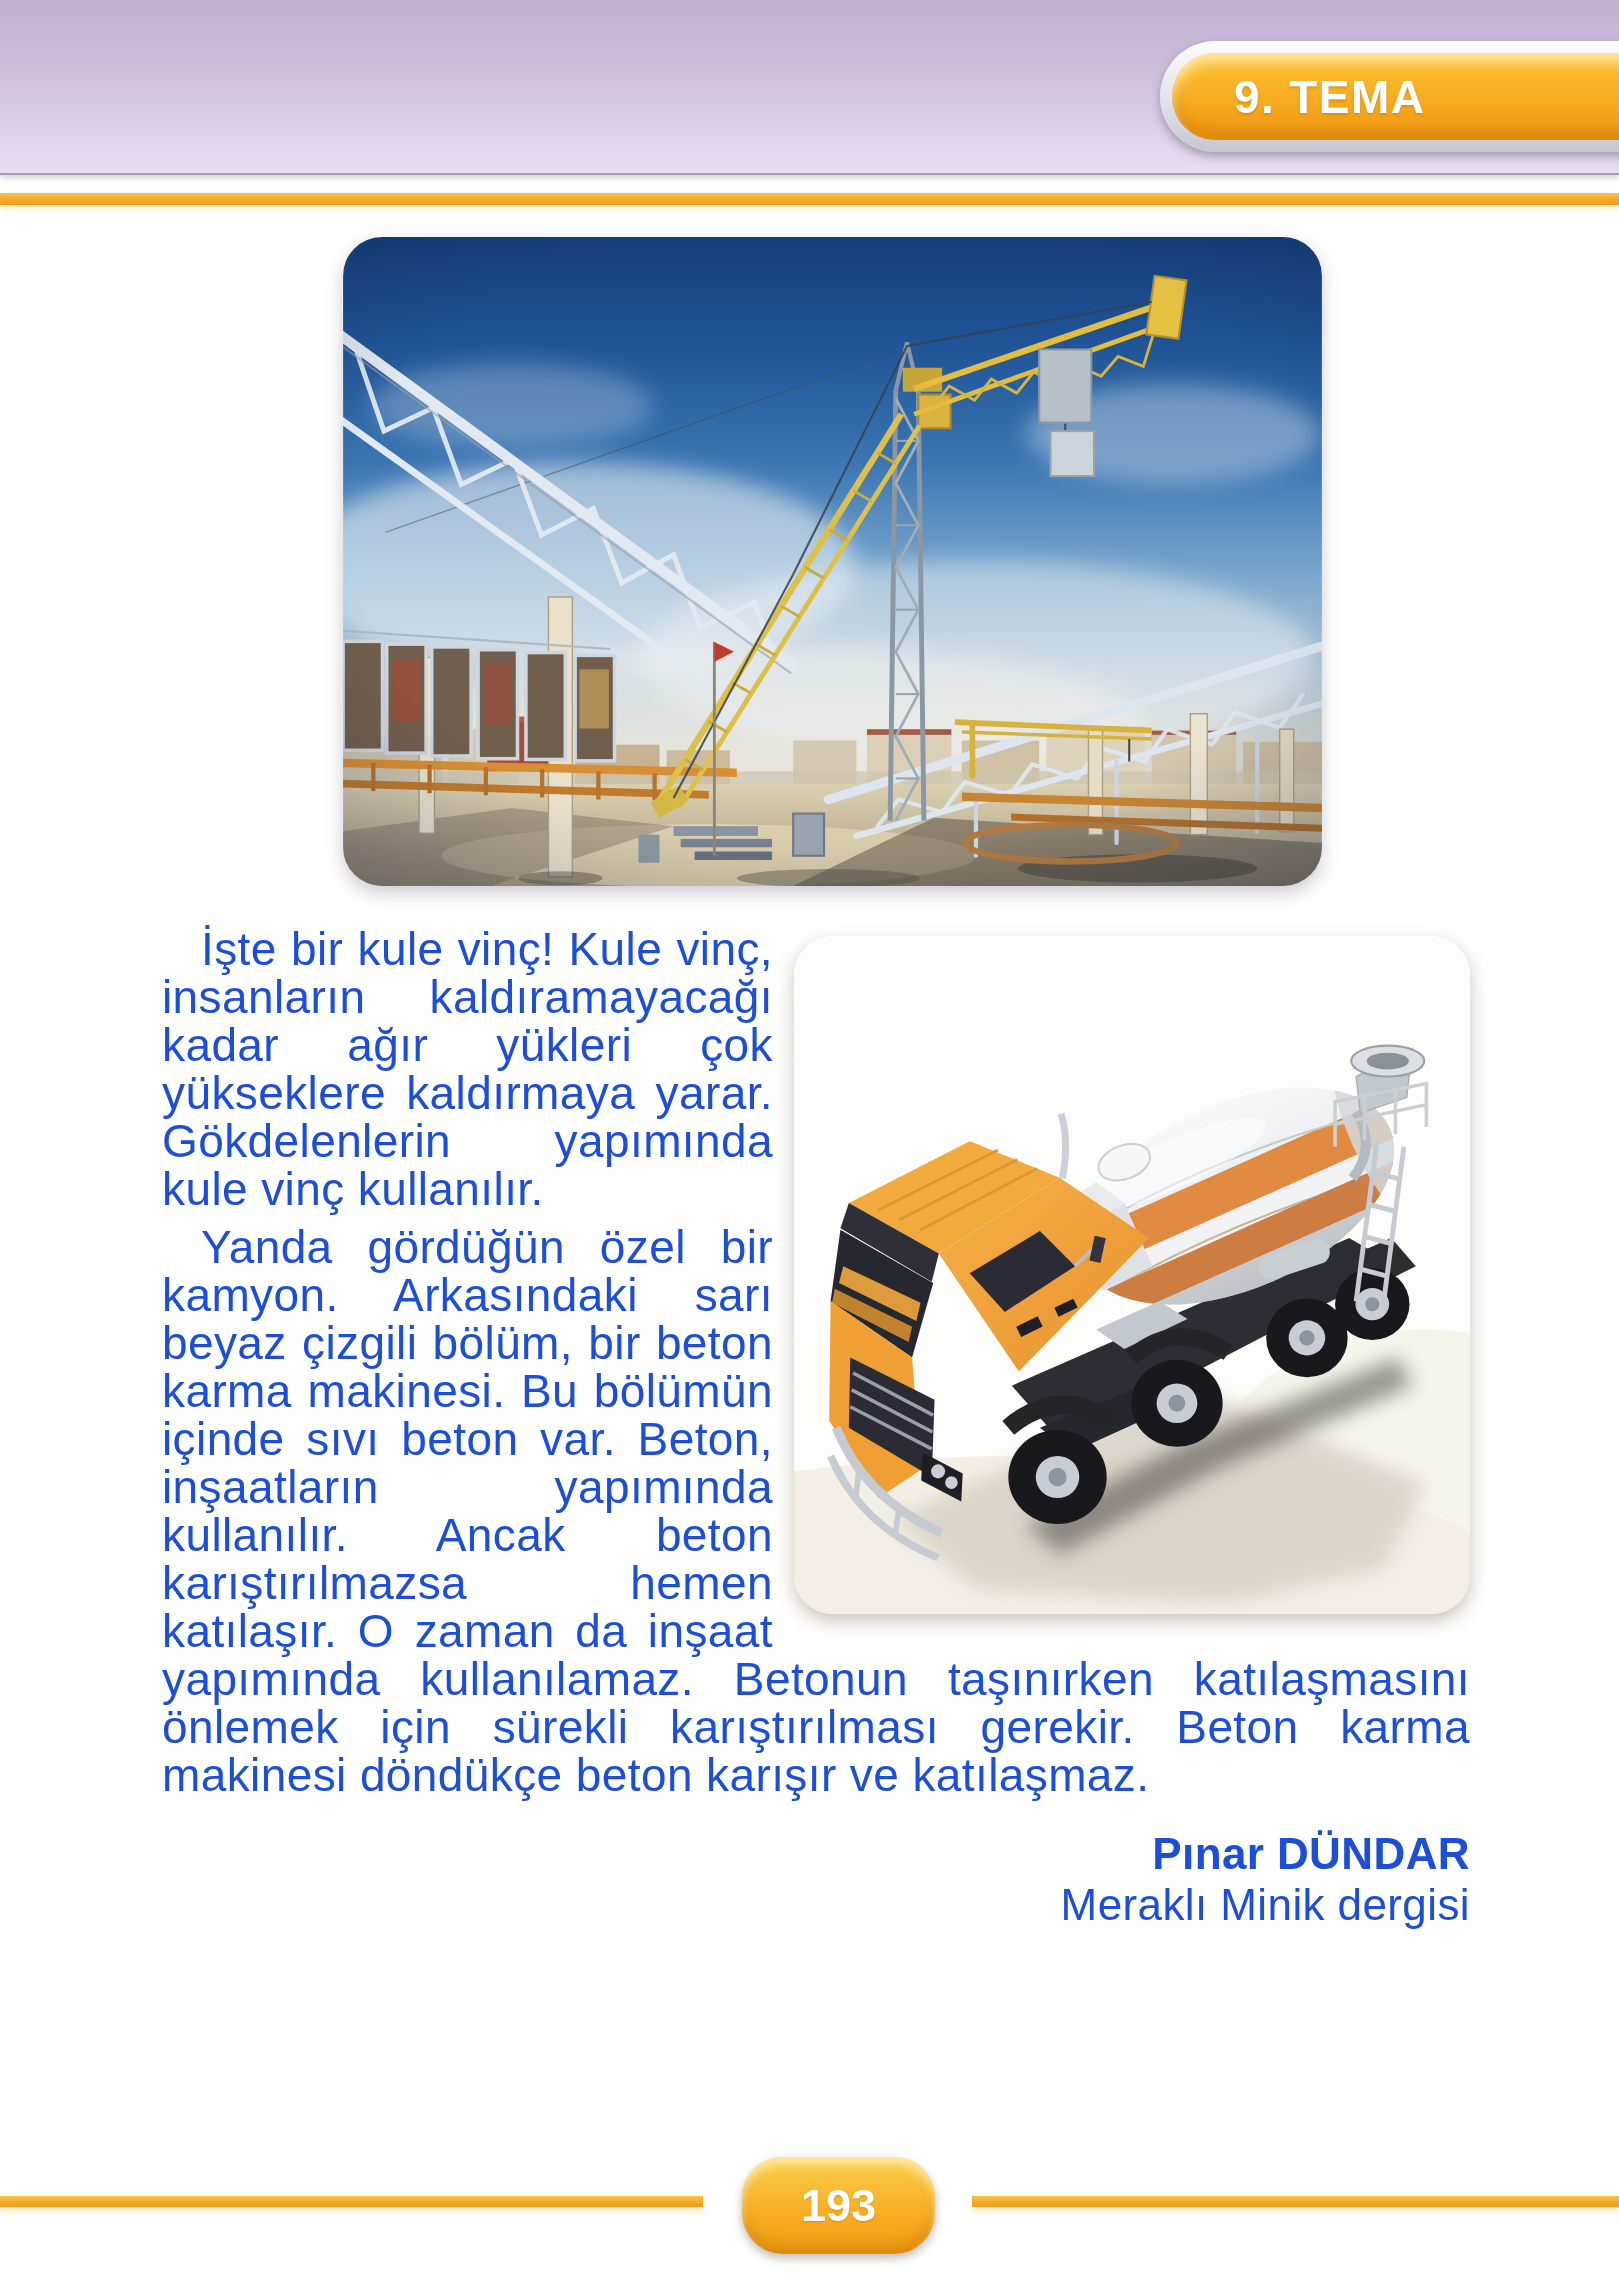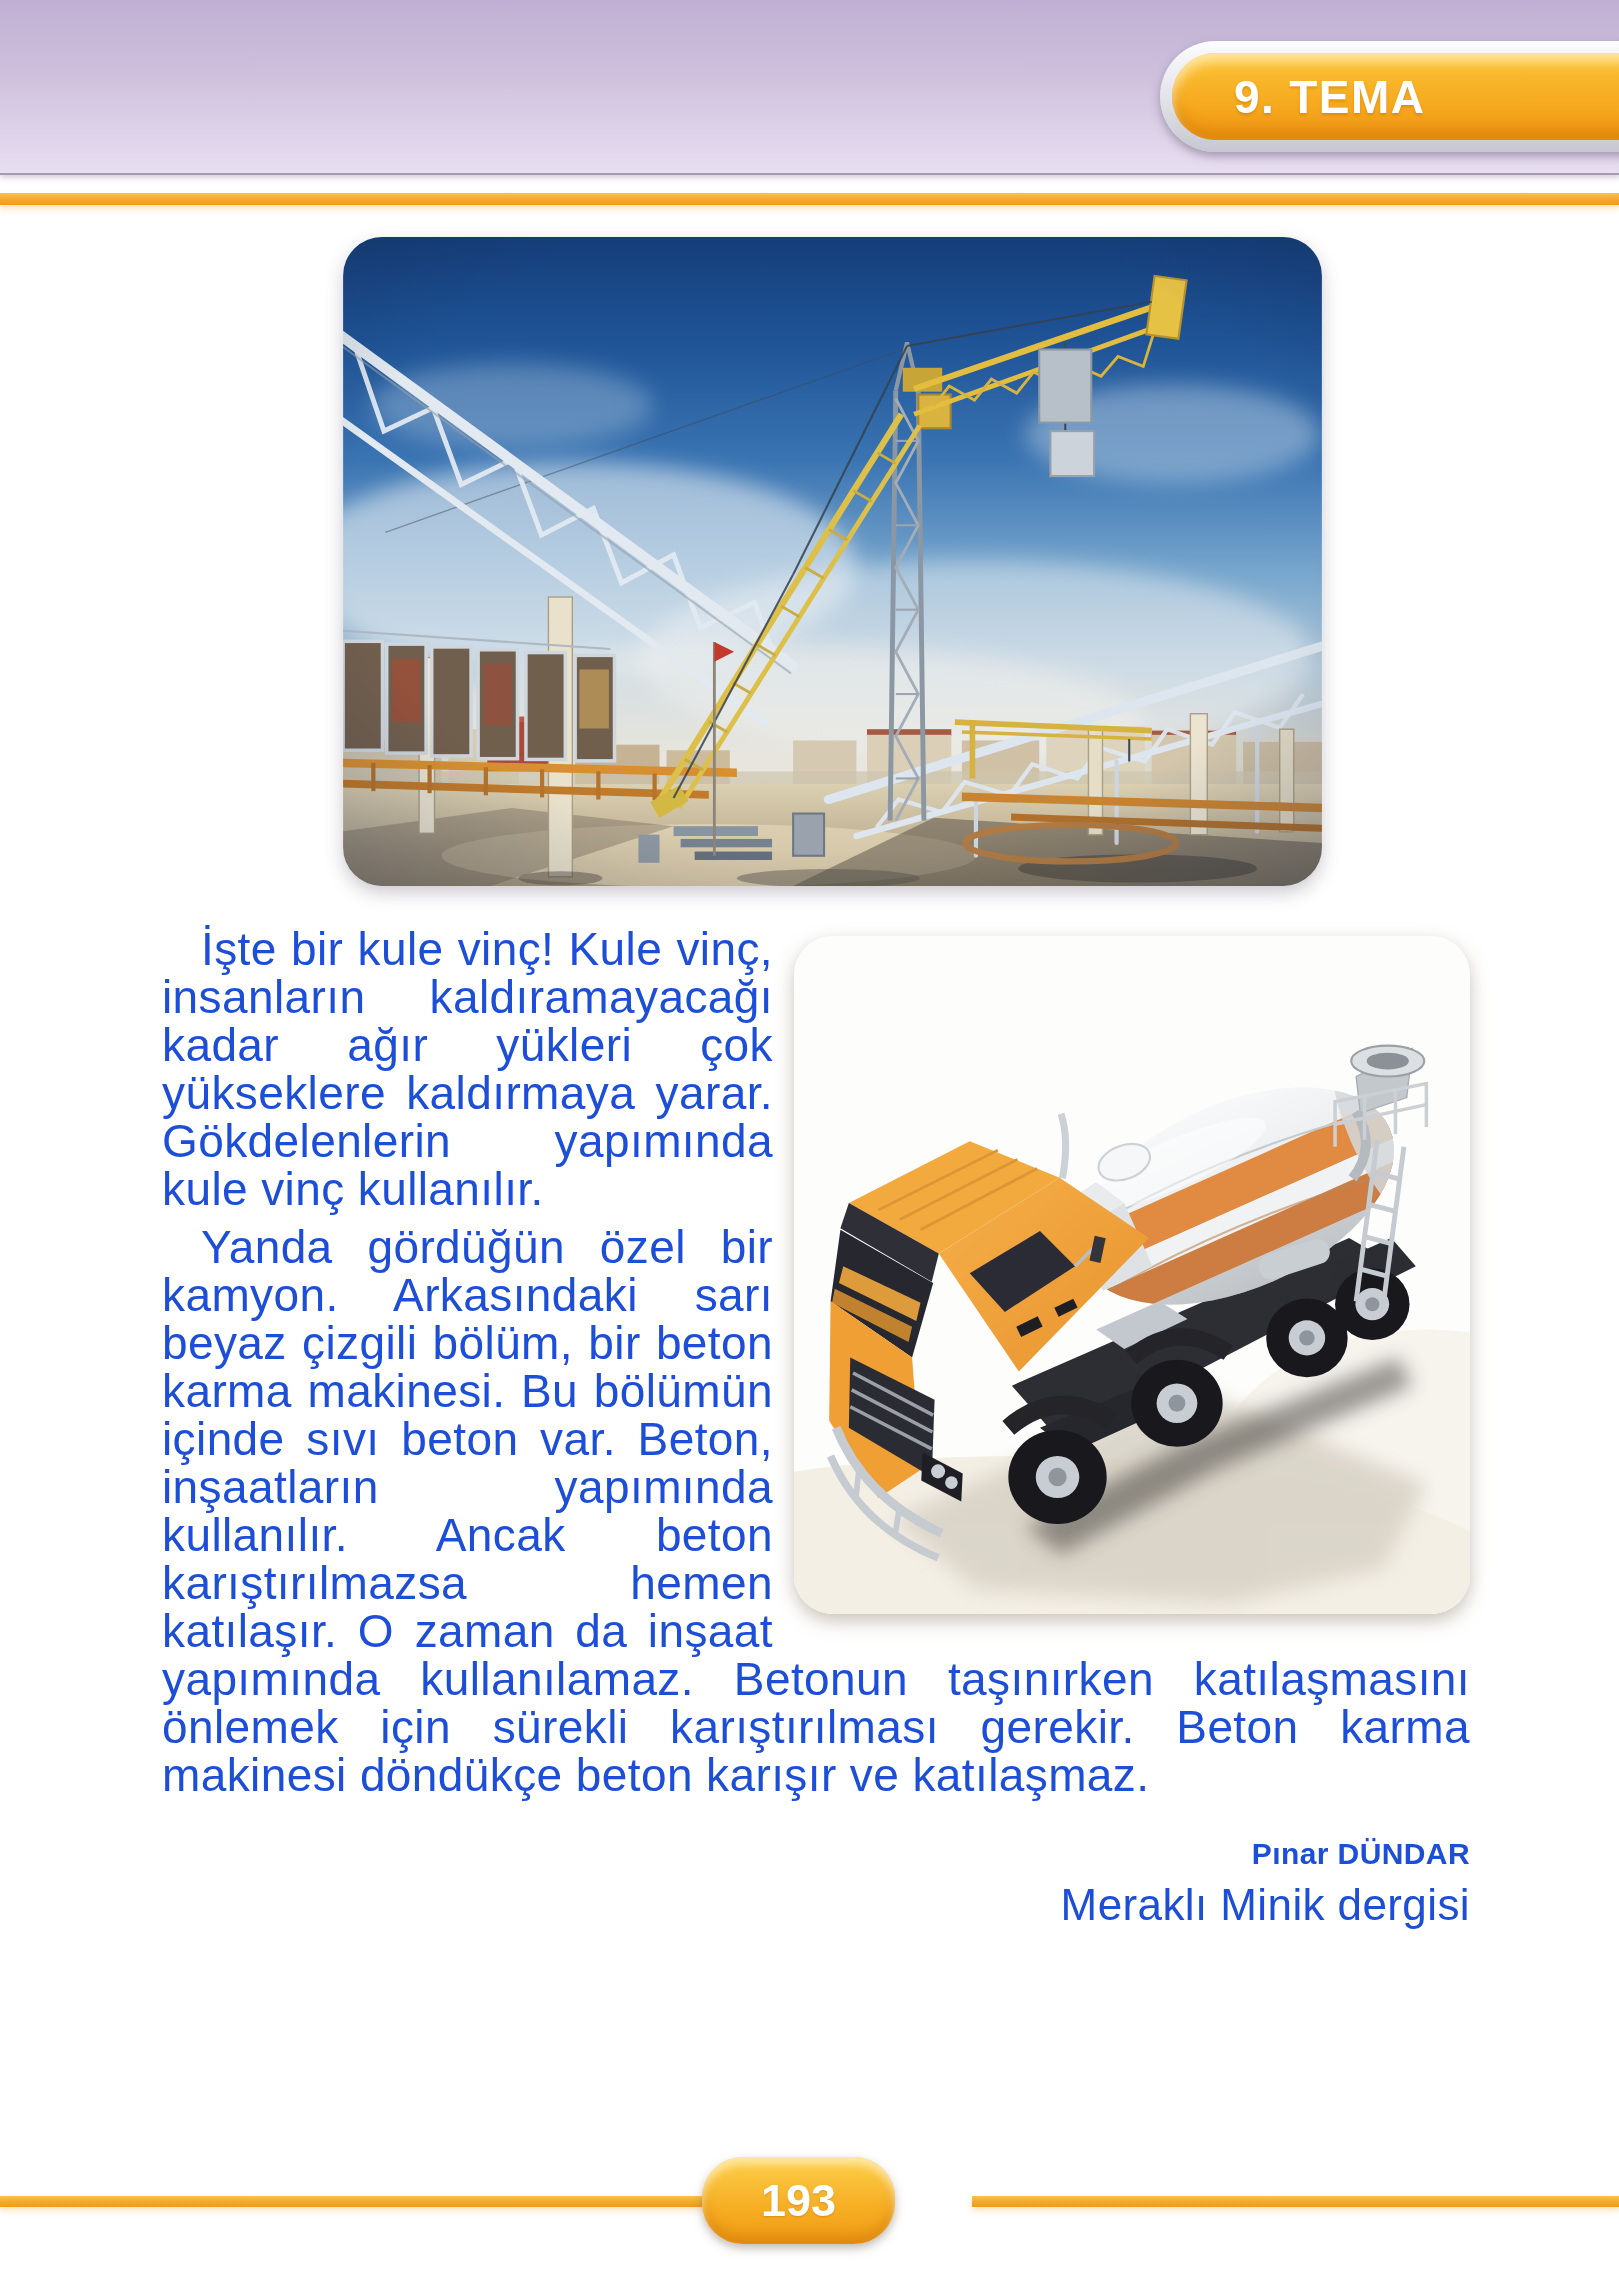--- a/index.html
+++ b/index.html
@@ -39,7 +39,7 @@
   .truck-float{float:right;width:697px;height:718px;}
   .para{margin:0;text-indent:39px;}
   .para.p2{margin-top:10px;}
-  .author{margin:31px 0 0;text-align:right;font-weight:bold;font-size:30px;}
+  .author{margin:31px 0 0;text-align:right;font-weight:bold;font-size:44px;}
   .source{margin:2.8px 0 0;text-align:right;font-size:44px;}
 
   

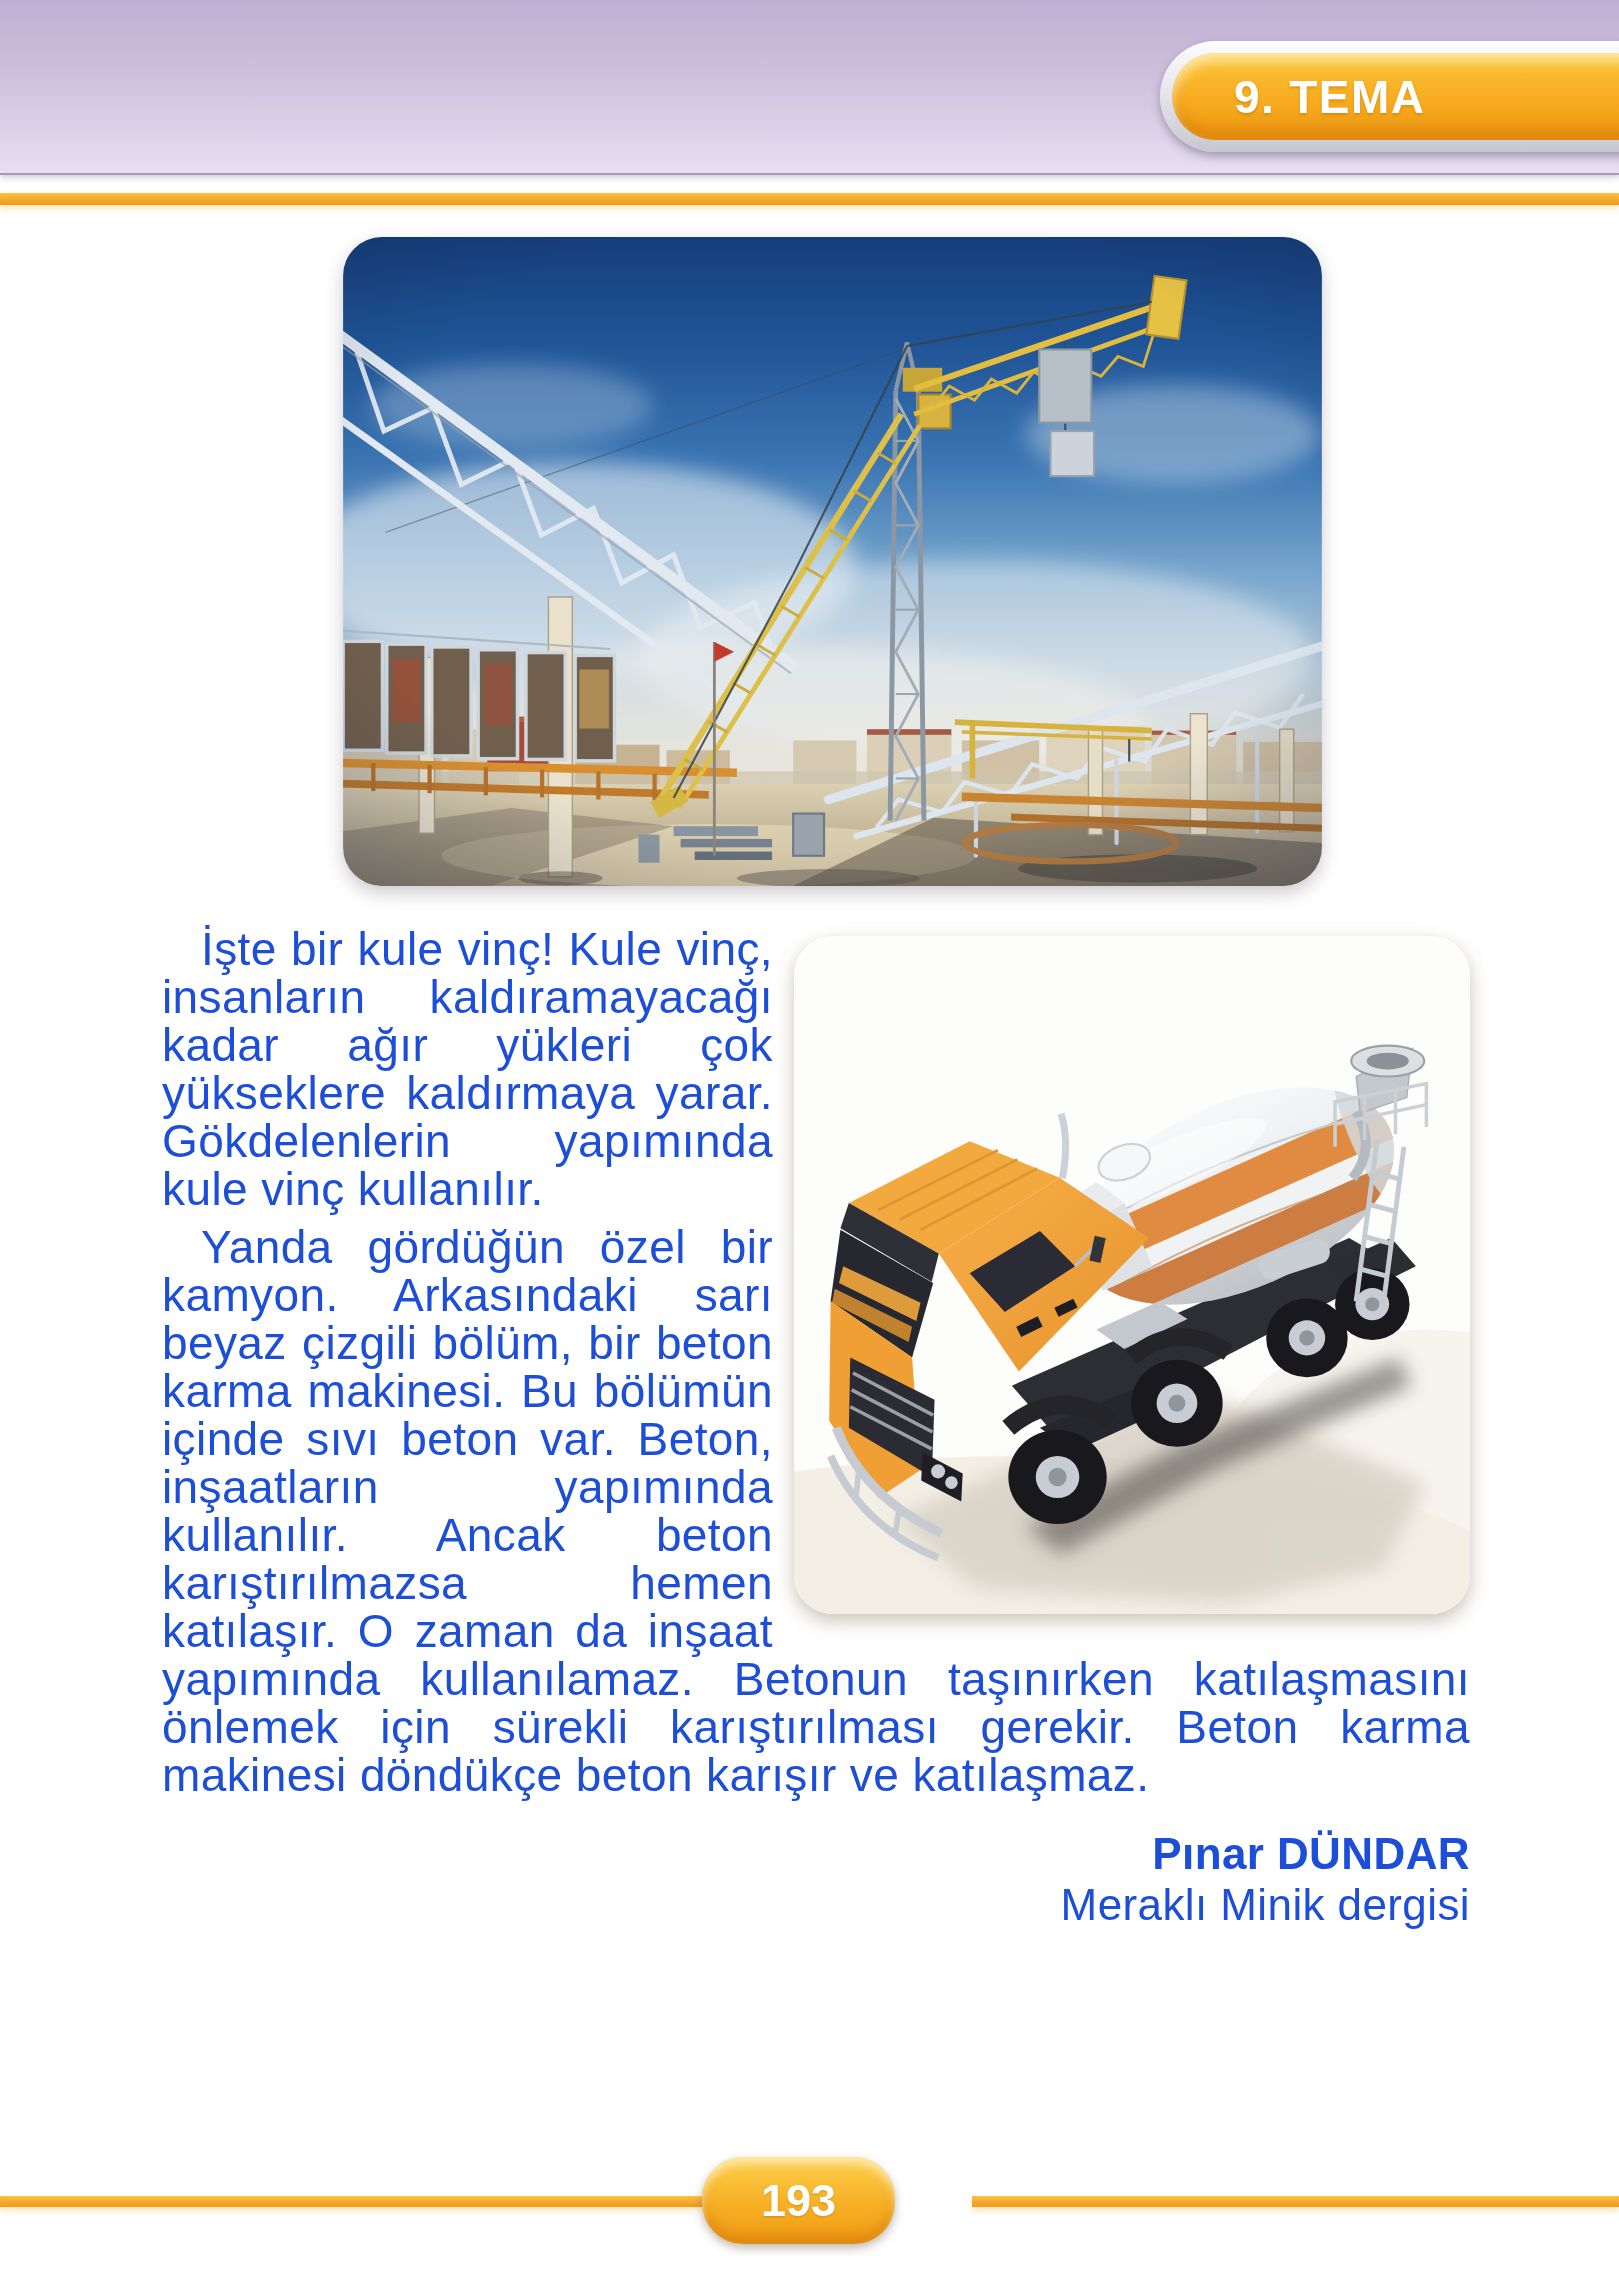--- a/index.html
+++ b/index.html
@@ -46,7 +46,7 @@
   .footer-line{position:absolute;top:2196px;height:11.2px;}
   .footer-line.left{left:0;width:703px;}
   .footer-line.right{left:972px;width:648px;}
-  .page-badge{position:absolute;left:702px;top:2157px;width:193px;height:87px;border-radius:41px;
+  .page-badge{position:absolute;left:742px;top:2157px;width:193px;height:97px;border-radius:41px;
           background:linear-gradient(180deg,#fccf4b 0%,#f6ad22 60%,#f09c15 100%);
           box-shadow:0 4.2px 9.8px rgba(130,120,105,.5), inset 0 7px 8.4px rgba(255,240,190,.8),
                      inset 0 -8.4px 11.2px rgba(205,118,8,.5);

